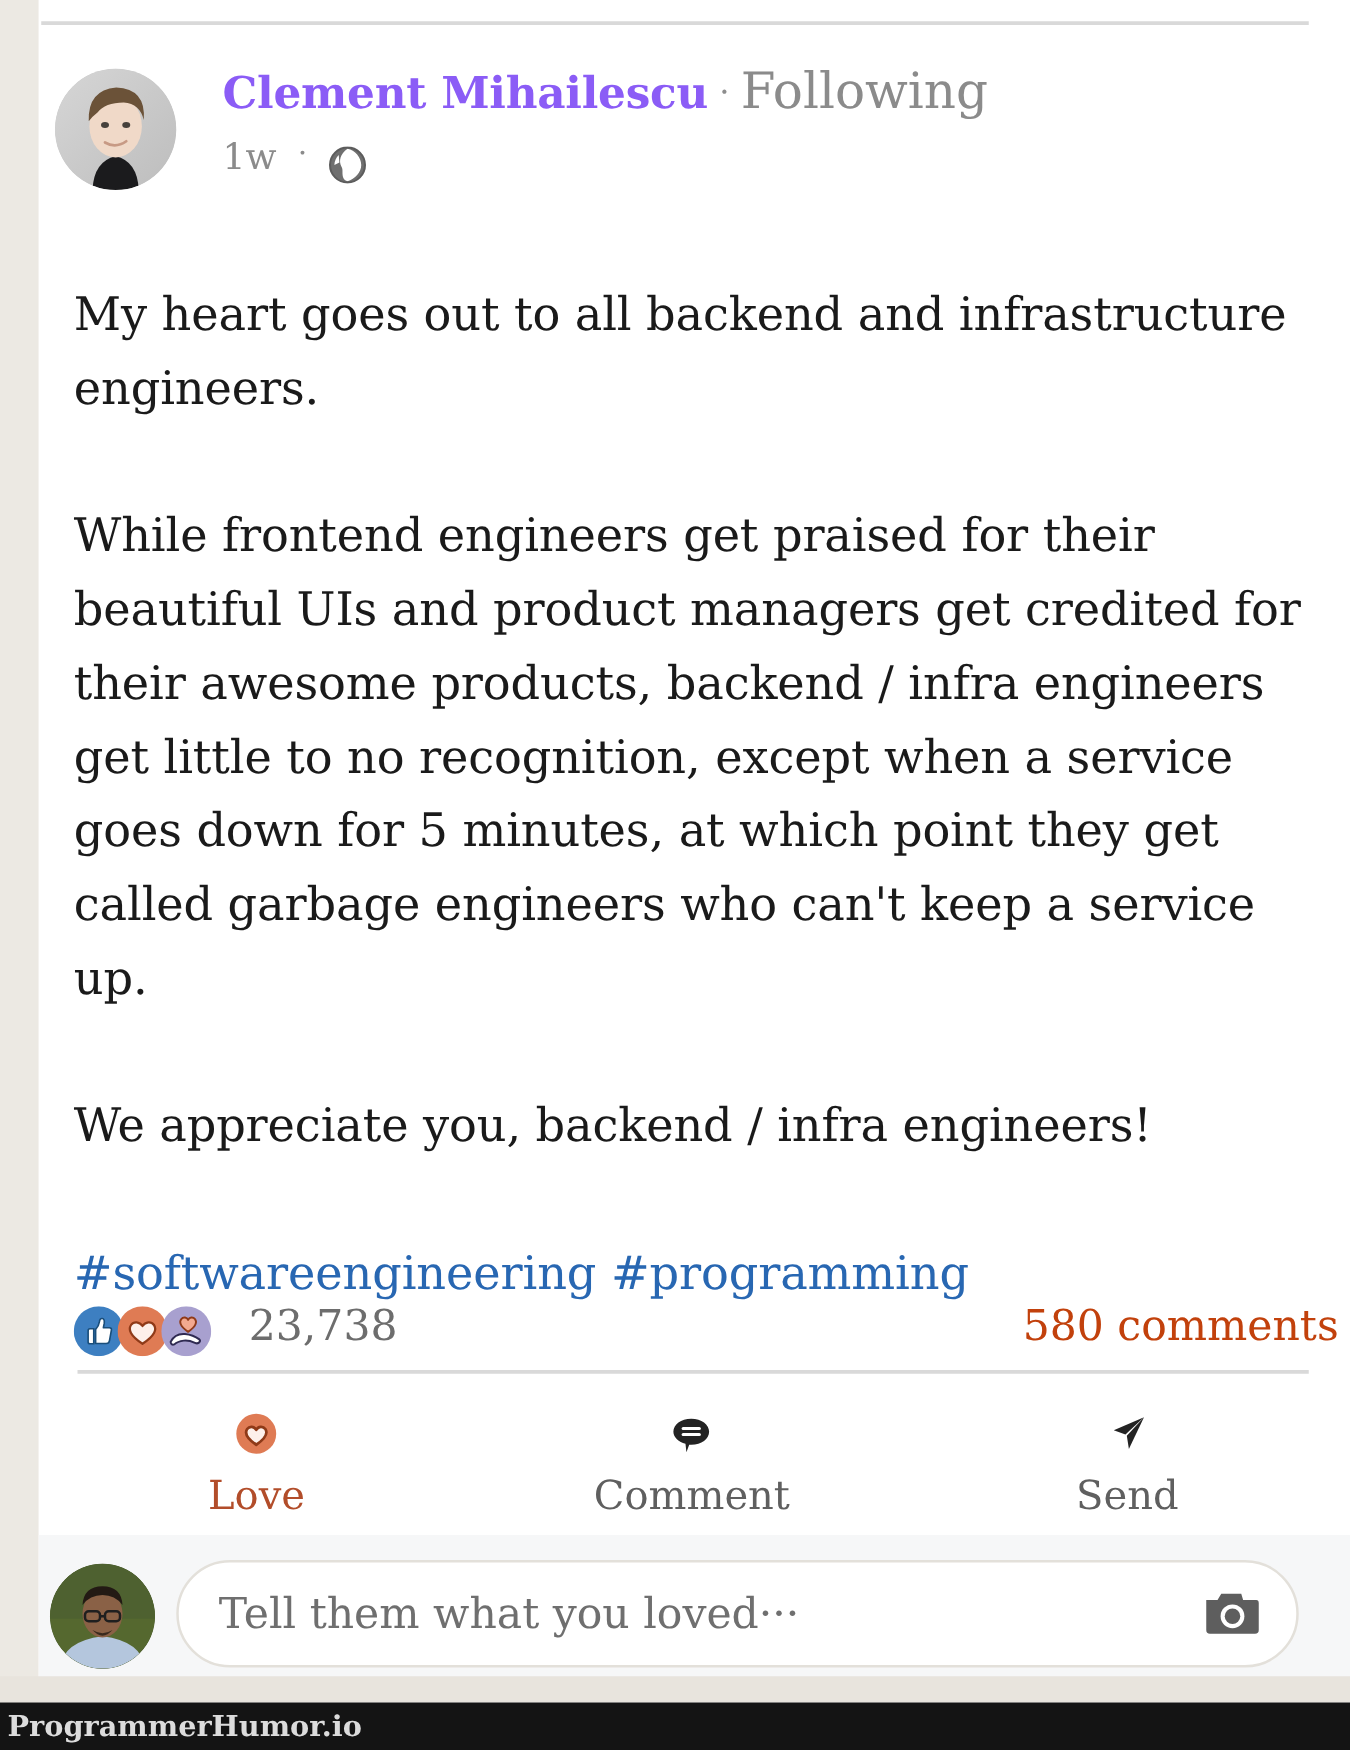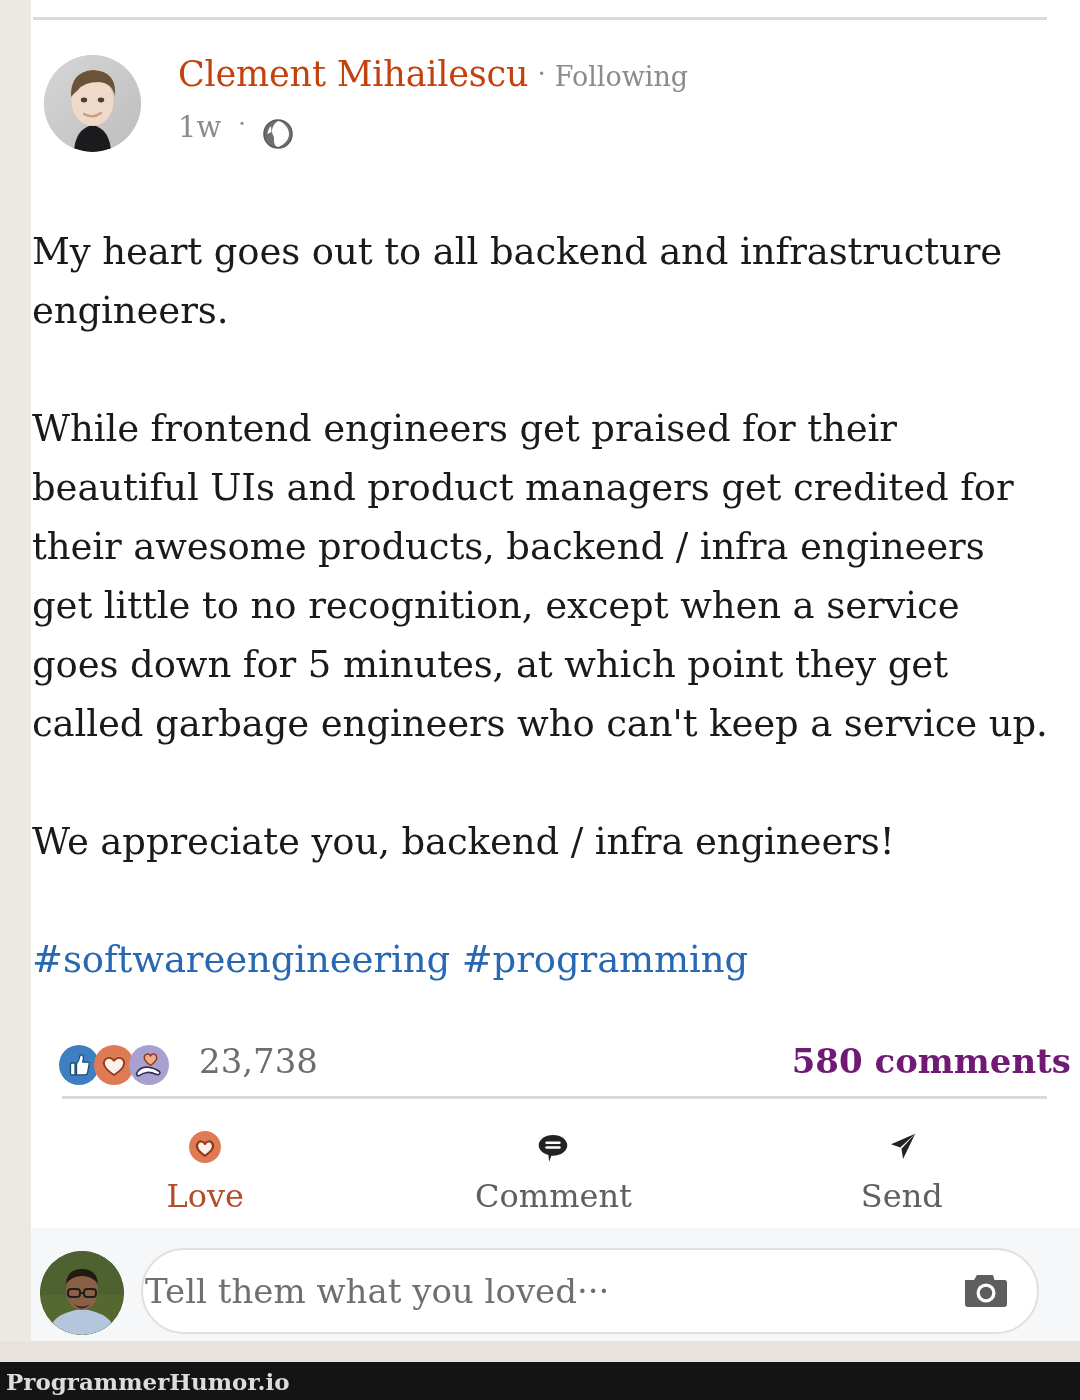--- a/index.html
+++ b/index.html
@@ -67,8 +67,8 @@
     color: #1c1c1c;
   }
   .author-name {
-    font-weight: normal;
-    color: #c2410c;
+    font-weight: bold;
+    color: #8b5cf6;
     letter-spacing: -0.2px;
   }
   .dot-sep {

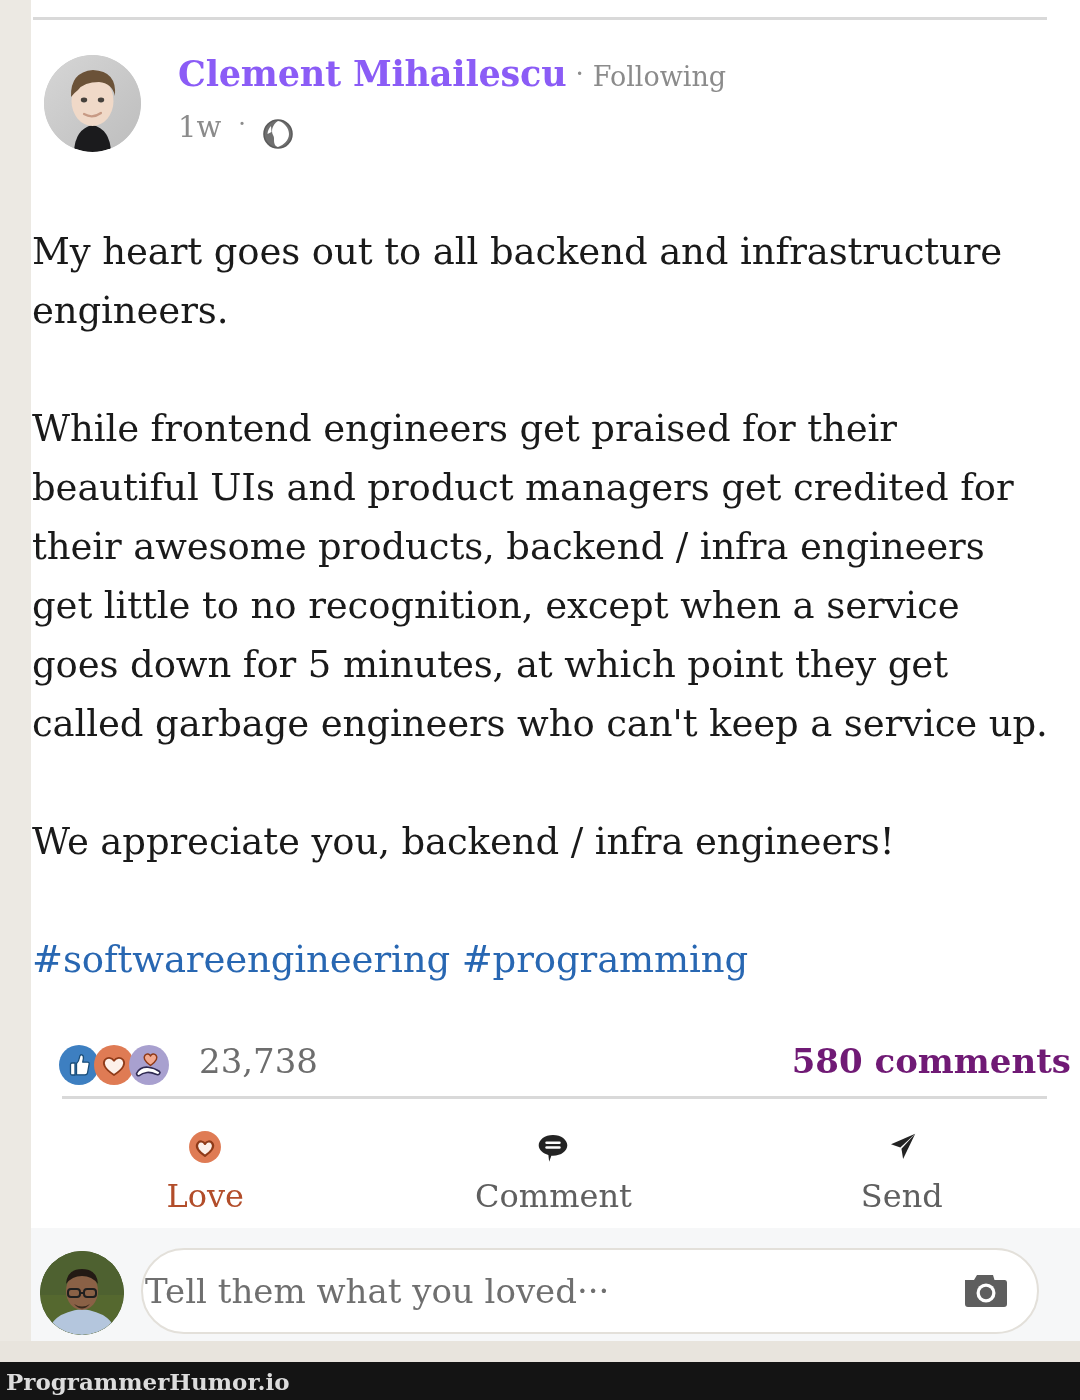--- a/index.html
+++ b/index.html
@@ -79,7 +79,7 @@
   }
   .following {
     color: #8b8b8b;
-    font-size: 27px;
+    font-size: 40px;
     font-weight: normal;
   }
   .headline-line {

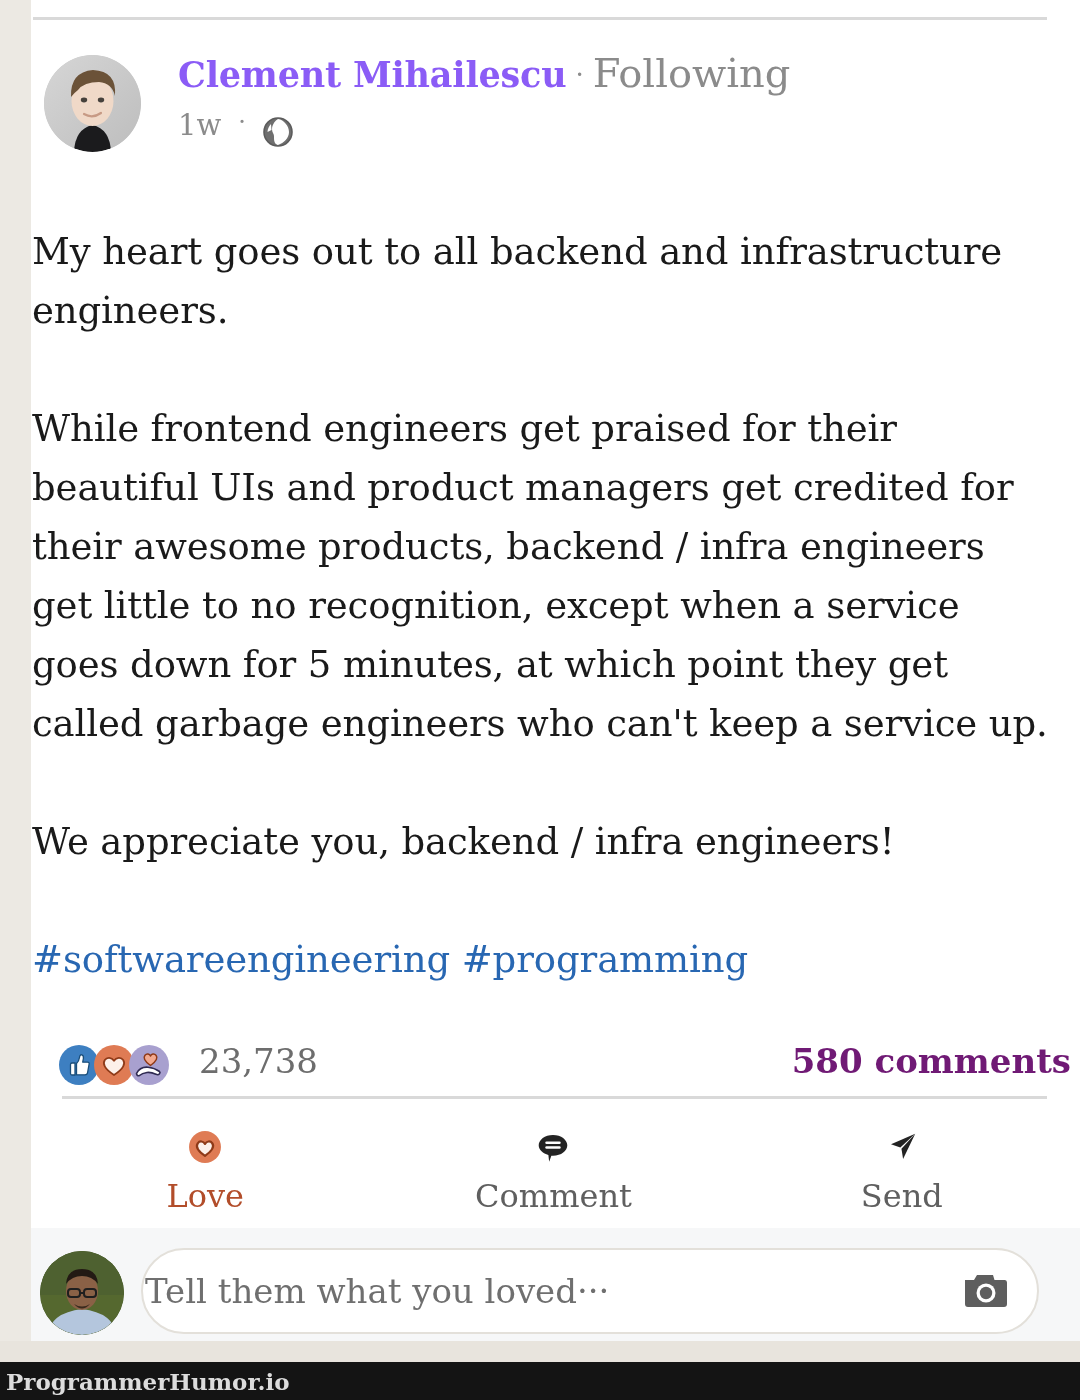--- a/index.html
+++ b/index.html
@@ -122,7 +122,7 @@
     color: #1a1a1a;
     letter-spacing: -0.1px;
   }
-  .post-body p { margin: 0; }
+  .post-body p { margin: 0; padding-left: 27px; }
   .blank-line { height: 59px; }
   .hashtags {
     color: #2867b2;

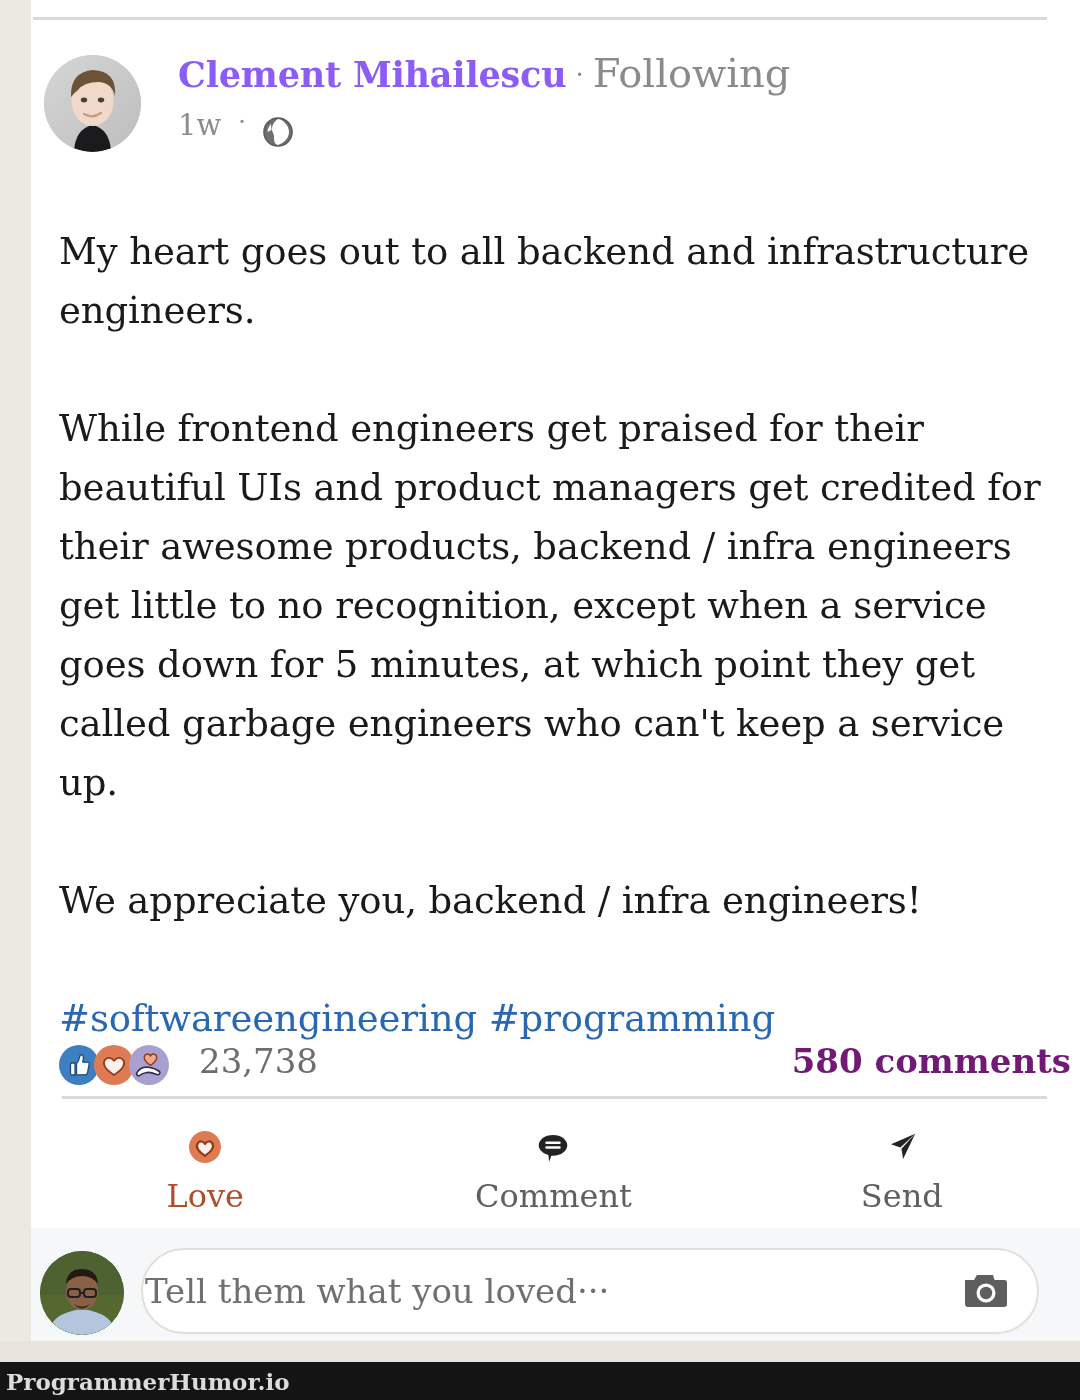--- a/index.html
+++ b/index.html
@@ -158,9 +158,8 @@
     position: absolute;
     right: 5px; top: -2px;
     font-size: 34px;
-    color: #701a75;
+    color: #c2410c;
     white-space: nowrap;
-    font-weight: bold;
   }
 
   

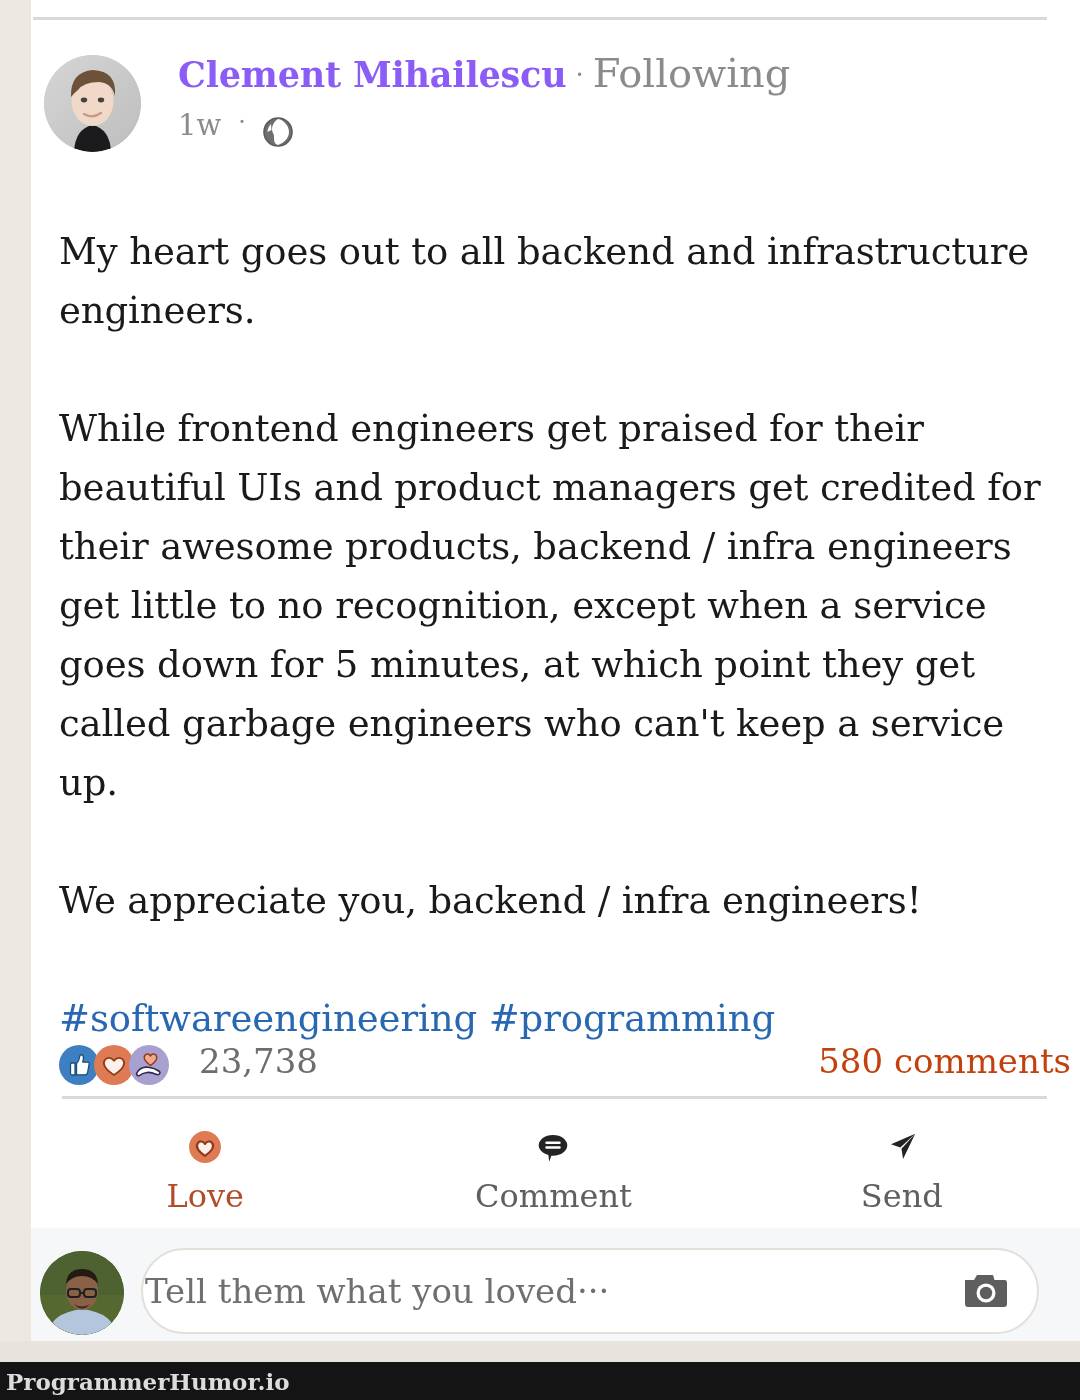--- a/index.html
+++ b/index.html
@@ -233,6 +233,7 @@
     font-family: "DejaVu Serif", "Liberation Serif", serif;
     font-size: 34px;
     color: #6f6f6f;
+    margin-left: 30px;
     width: 740px;
   }
   .composer-input::placeholder { color: #6f6f6f; opacity: 1; }

